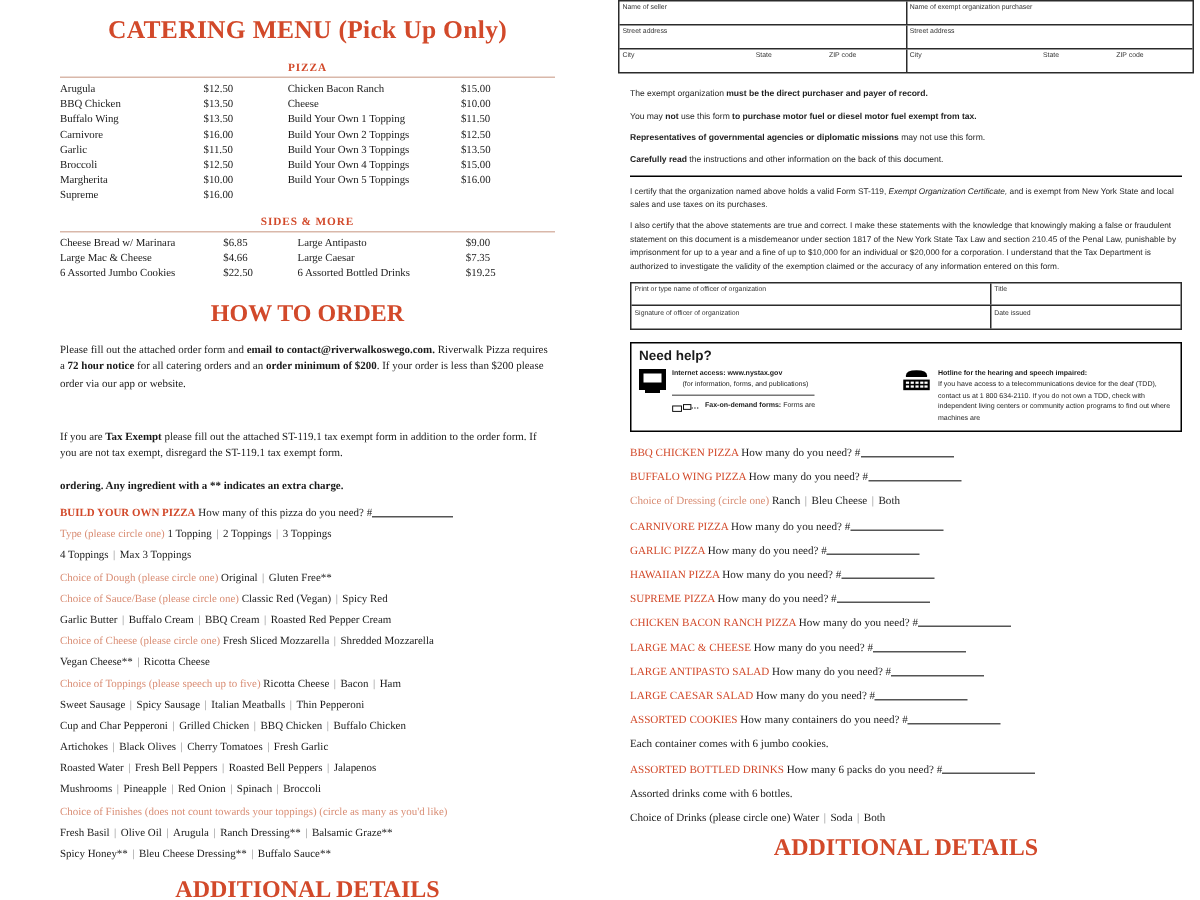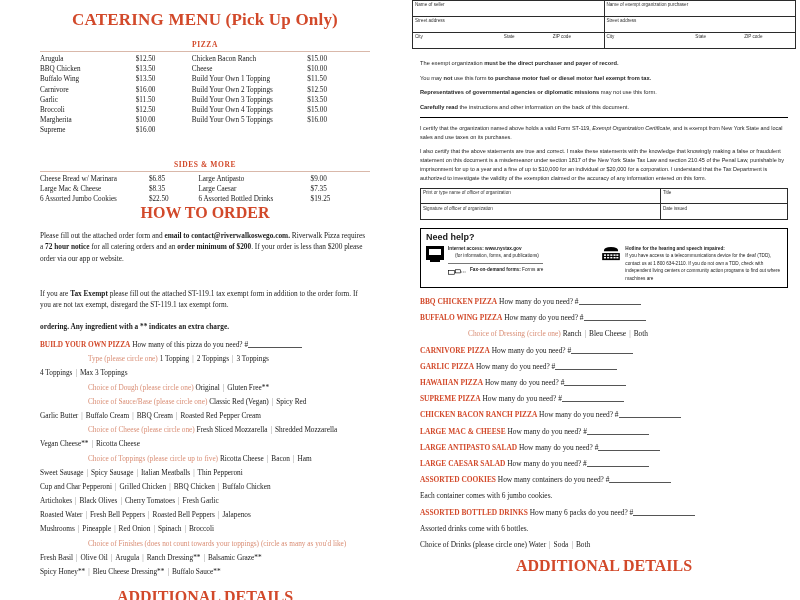--- a/index.html
+++ b/index.html
@@ -172,7 +172,7 @@
       </tbody>
   </table>
 
-  <div class="sect-label" style="margin-top:24px">SIDES &amp; MORE</div>
+  <div class="sect-label" style="margin-top:7px">SIDES &amp; MORE</div>
   <hr class="rule">
   <table class="menu sides">
     <tbody>

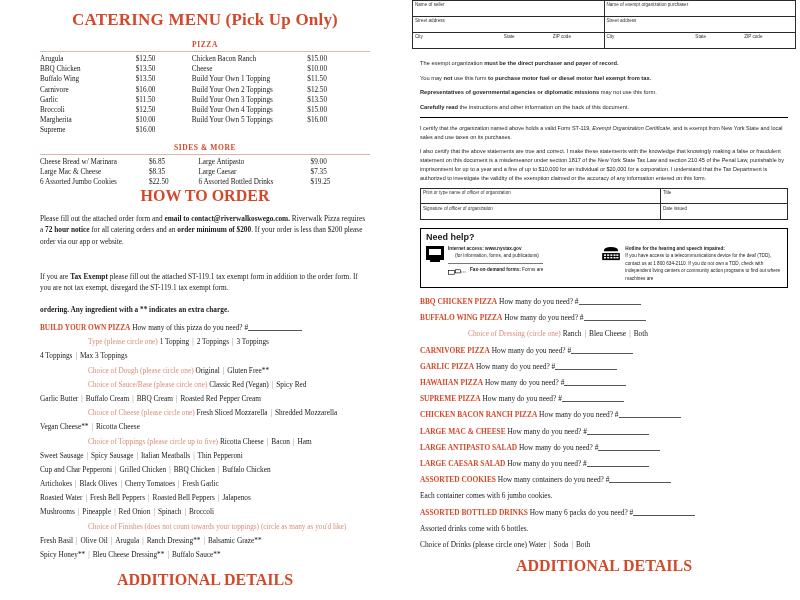--- a/index.html
+++ b/index.html
@@ -184,7 +184,7 @@
   </tr>
         <tr>
     <td class="nm">Large Mac &amp; Cheese</td>
-    <td class="pr">$8.35</td>
+    <td class="pr">$4.66</td>
     <td class="nm2">Large Caesar</td>
     <td class="pr2">$7.35</td>
   </tr>

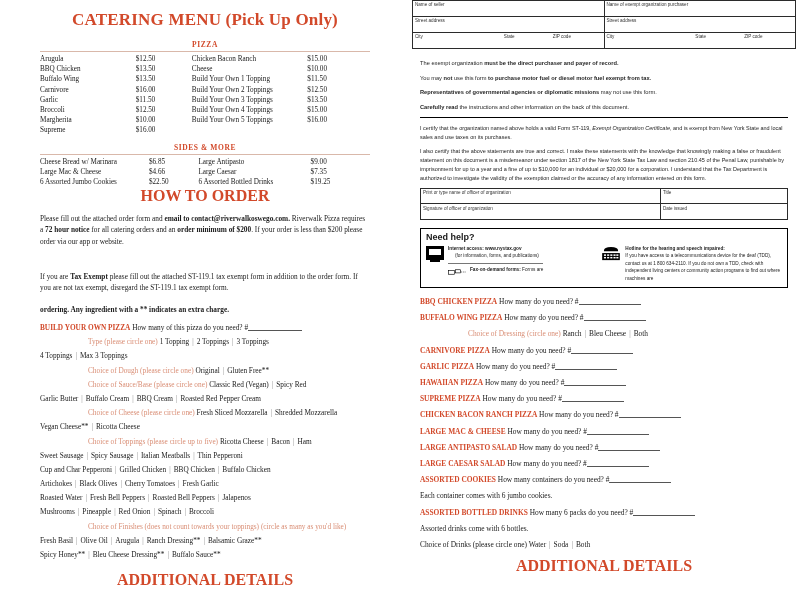--- a/index.html
+++ b/index.html
@@ -197,7 +197,7 @@
       </tbody>
   </table>
 
-  <div class="hdr-red title-lg" style="margin-top:0">HOW TO ORDER</div>
+  <div class="hdr-red title-lg" style="margin-top:14px">HOW TO ORDER</div>
 
   <p class="body">
     <span>Please fill out the attached order form and </span><b>email to contact@riverwalkoswego.com.</b><span> Riverwalk Pizza requires a </span><b>72 hour notice</b><span> for all catering orders and an </span><b>order minimum of $200</b><span>. If your order is less than $200 please order via our app or website.</span>

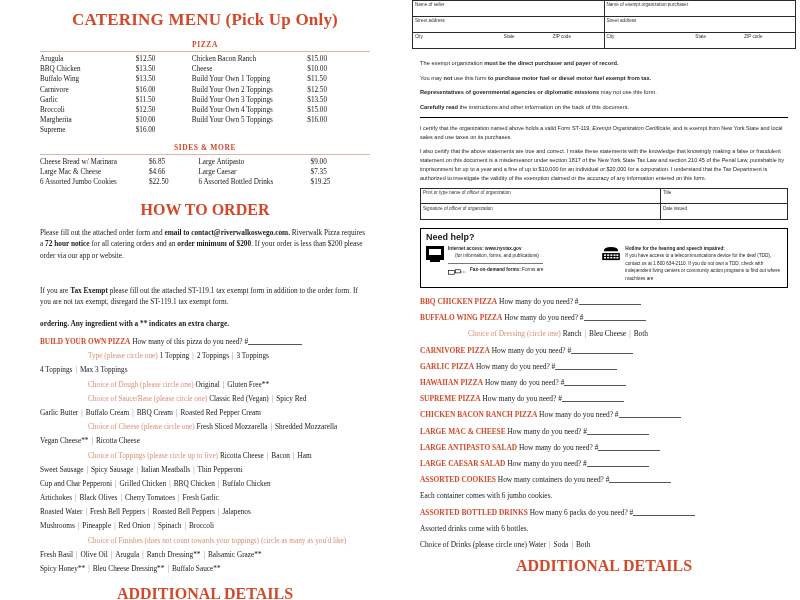--- a/index.html
+++ b/index.html
@@ -106,7 +106,7 @@
 
   
   .ord { font-size:7.4px; line-height:1.6; margin:0; padding:2.2px 0; }
-  .ord .q { color:#d2492a; font-weight:bold; }
+  .ord .q { color:#d2492a; font-weight:normal; }
   .ord .qlt { color:#d98d74; }
   .blank-l { display:inline-block; border-bottom:1px solid #555; width:62px; vertical-align:-1px; }
 </style>

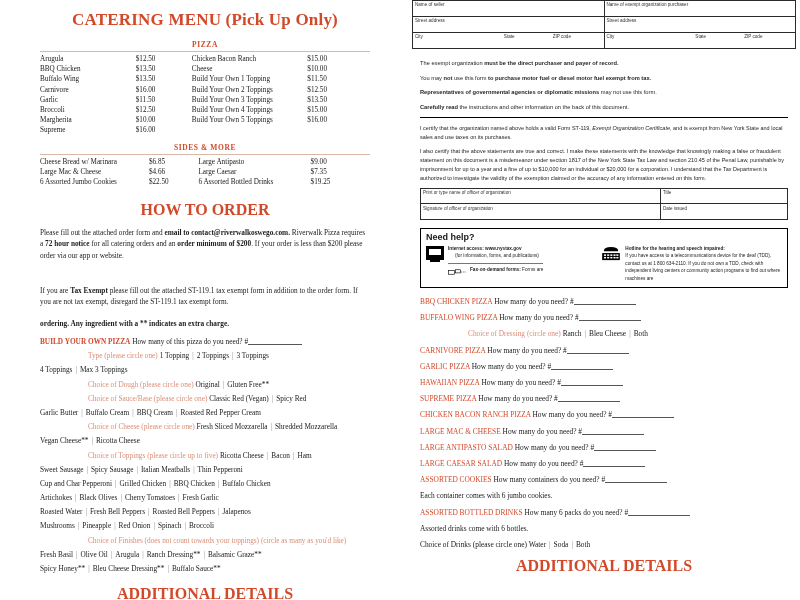--- a/index.html
+++ b/index.html
@@ -50,7 +50,7 @@
   
   .line { font-size:7.3px; line-height:1.62; margin:0; padding:1.2px 0; }
   .q    { color:#d2492a; font-weight:bold; }
-  .qlt  { color:#d98d74;margin-left:48px; }
+  .qlt  { color:#d98d74; }
   .blank { display:inline-block; border-bottom:1px solid #555; width:54px; vertical-align:-1px; }
   .sep { color:#8a8a8a; padding:0 3px; }
 

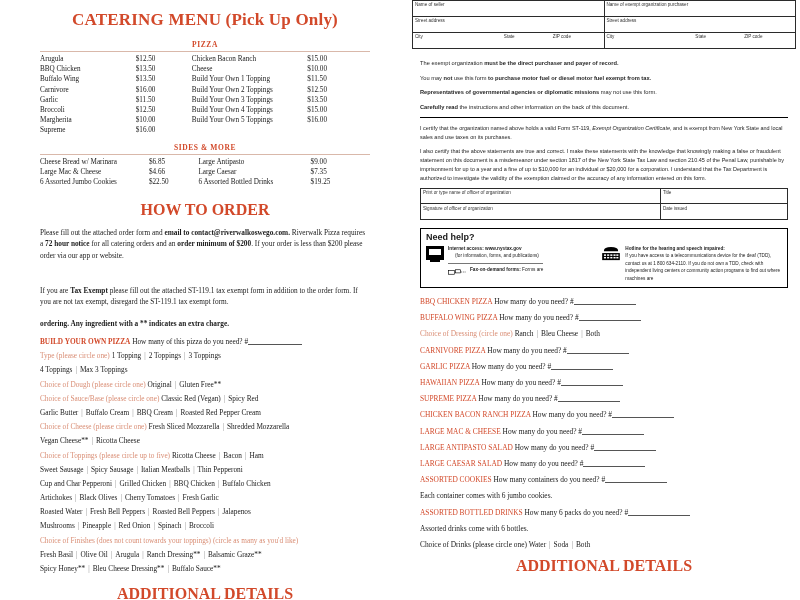--- a/index.html
+++ b/index.html
@@ -240,7 +240,7 @@
       <span><span>Vegan Cheese**</span><span class="sep">|</span><span>Ricotta Cheese</span></span>
     </p>
     <p class="line">
-      <span class="qlt">Choice of Toppings (please circle up to five)</span>
+      <span class="qlt">Choice of Toppings (please speech up to five)</span>
       <span><span>Ricotta Cheese</span><span class="sep">|</span><span>Bacon</span><span class="sep">|</span><span>Ham</span></span>
     </p>
     <p class="line"><span><span>Sweet Sausage</span><span class="sep">|</span><span>Spicy Sausage</span><span class="sep">|</span><span>Italian Meatballs</span><span class="sep">|</span><span>Thin Pepperoni</span></span></p>

